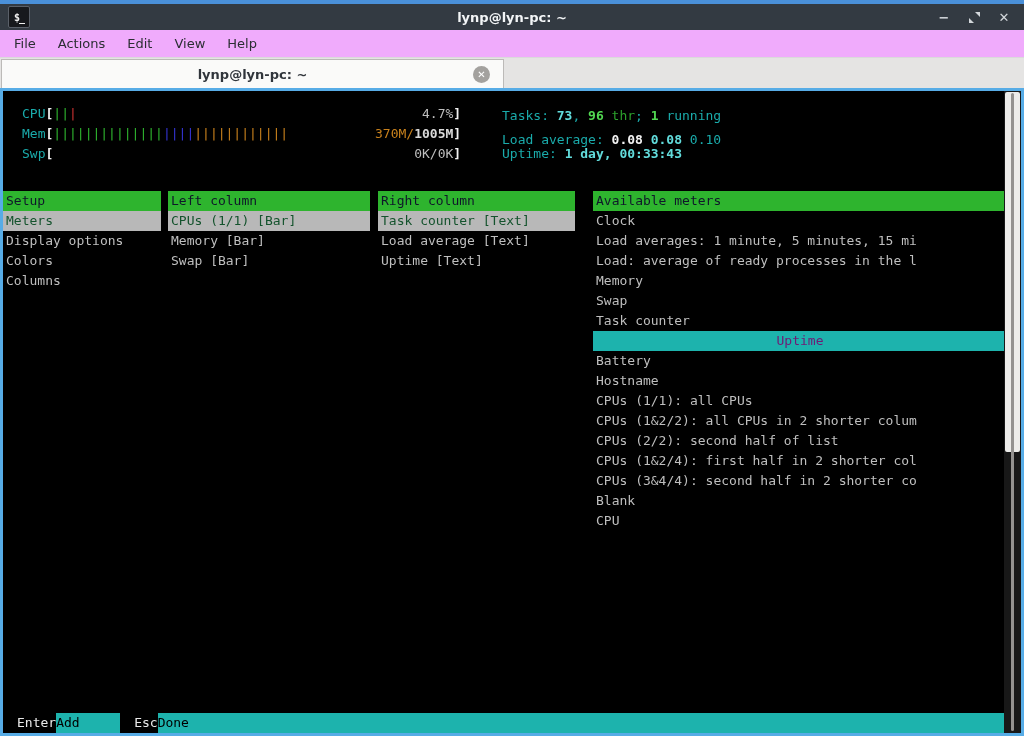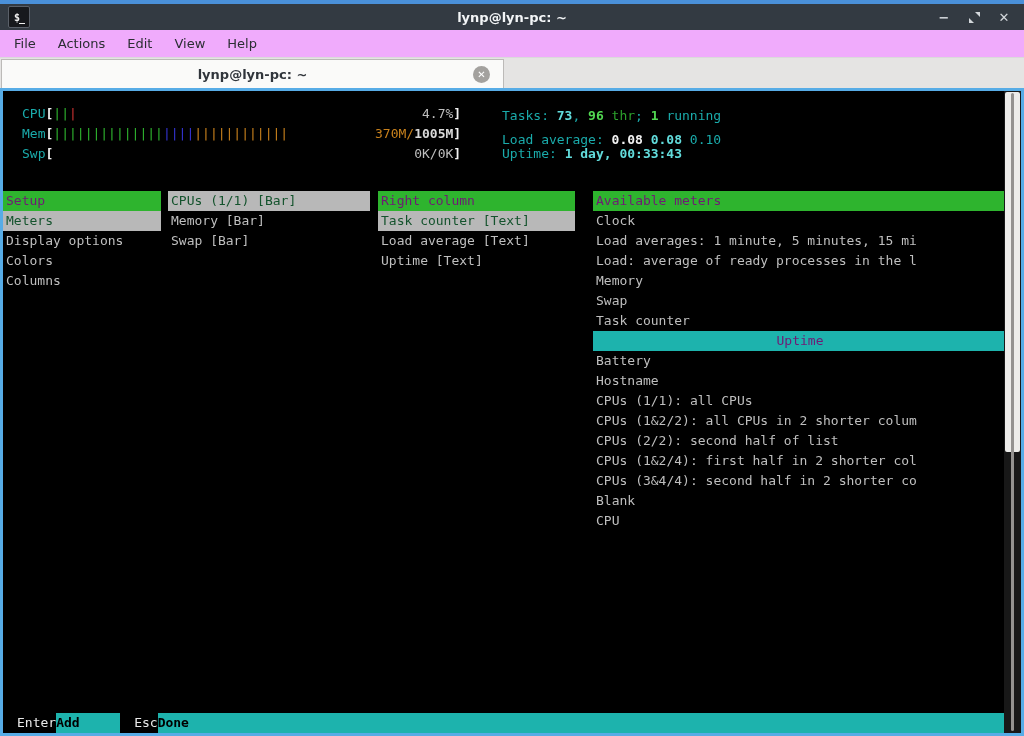--- a/index.html
+++ b/index.html
@@ -50,7 +50,7 @@
   .panel-right{left:375px;width:197px;}
   .panel-avail{left:590px;right:0;}
   .prow{height:20px;padding-left:3px;white-space:pre;overflow:hidden;}
-  .hdr{background:var(--header_green);color:#701a75;}
+  .hdr{background:var(--header_green);color:#0f172a;}
   .sel-gray{background:var(--sel_gray);color:#14532d;}
   .sel-cyan{background:var(--sel_cyan);color:#701a75;text-align:center;}
 

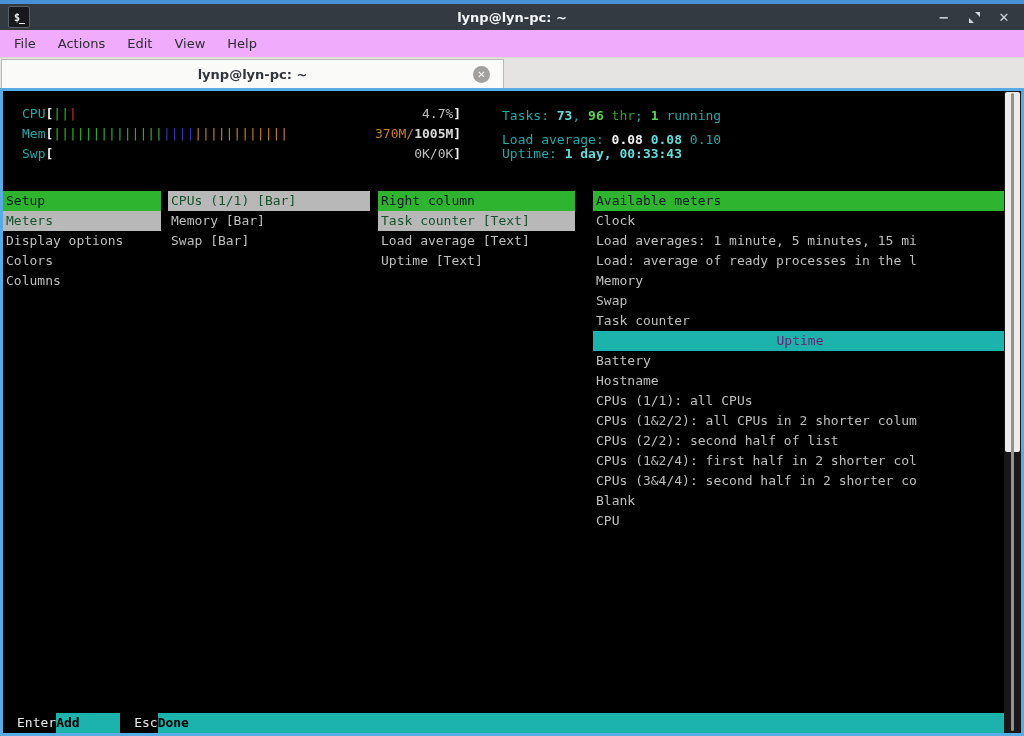--- a/index.html
+++ b/index.html
@@ -129,6 +129,7 @@
       </div>
 
       <div class="panel panel-left">
+        <div class="prow hdr">Left column</div>
         <div class="prow sel-gray">CPUs (1/1) [Bar]</div>
         <div class="prow">Memory [Bar]</div>
         <div class="prow">Swap [Bar]</div>

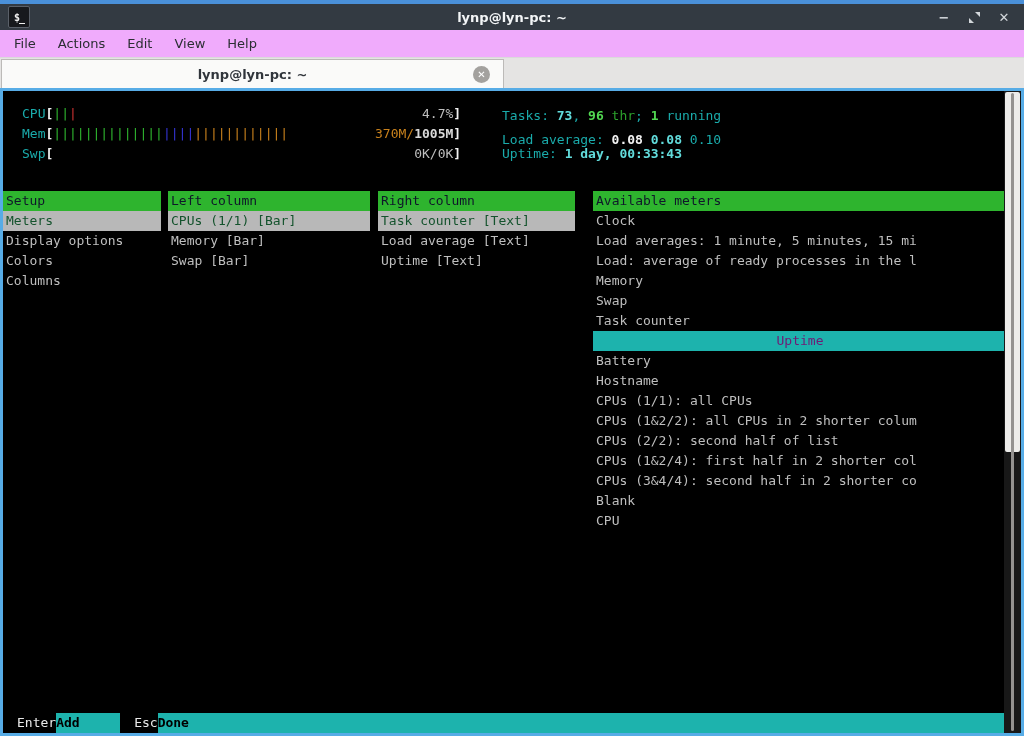--- a/index.html
+++ b/index.html
@@ -57,7 +57,7 @@
   
   .fnbar{position:absolute;left:0;right:0;bottom:0;height:20px;display:flex;white-space:pre;}
   .fkey{color:#eaeaea;padding-left:14px;}
-  .flabel{background:var(--sel_cyan);color:#000;font-weight:bold;}
+  .flabel{background:var(--sel_cyan);color:#000;}
   .flabel.fixed{width:64px;}
   .flabel.grow{flex:1;}
 

